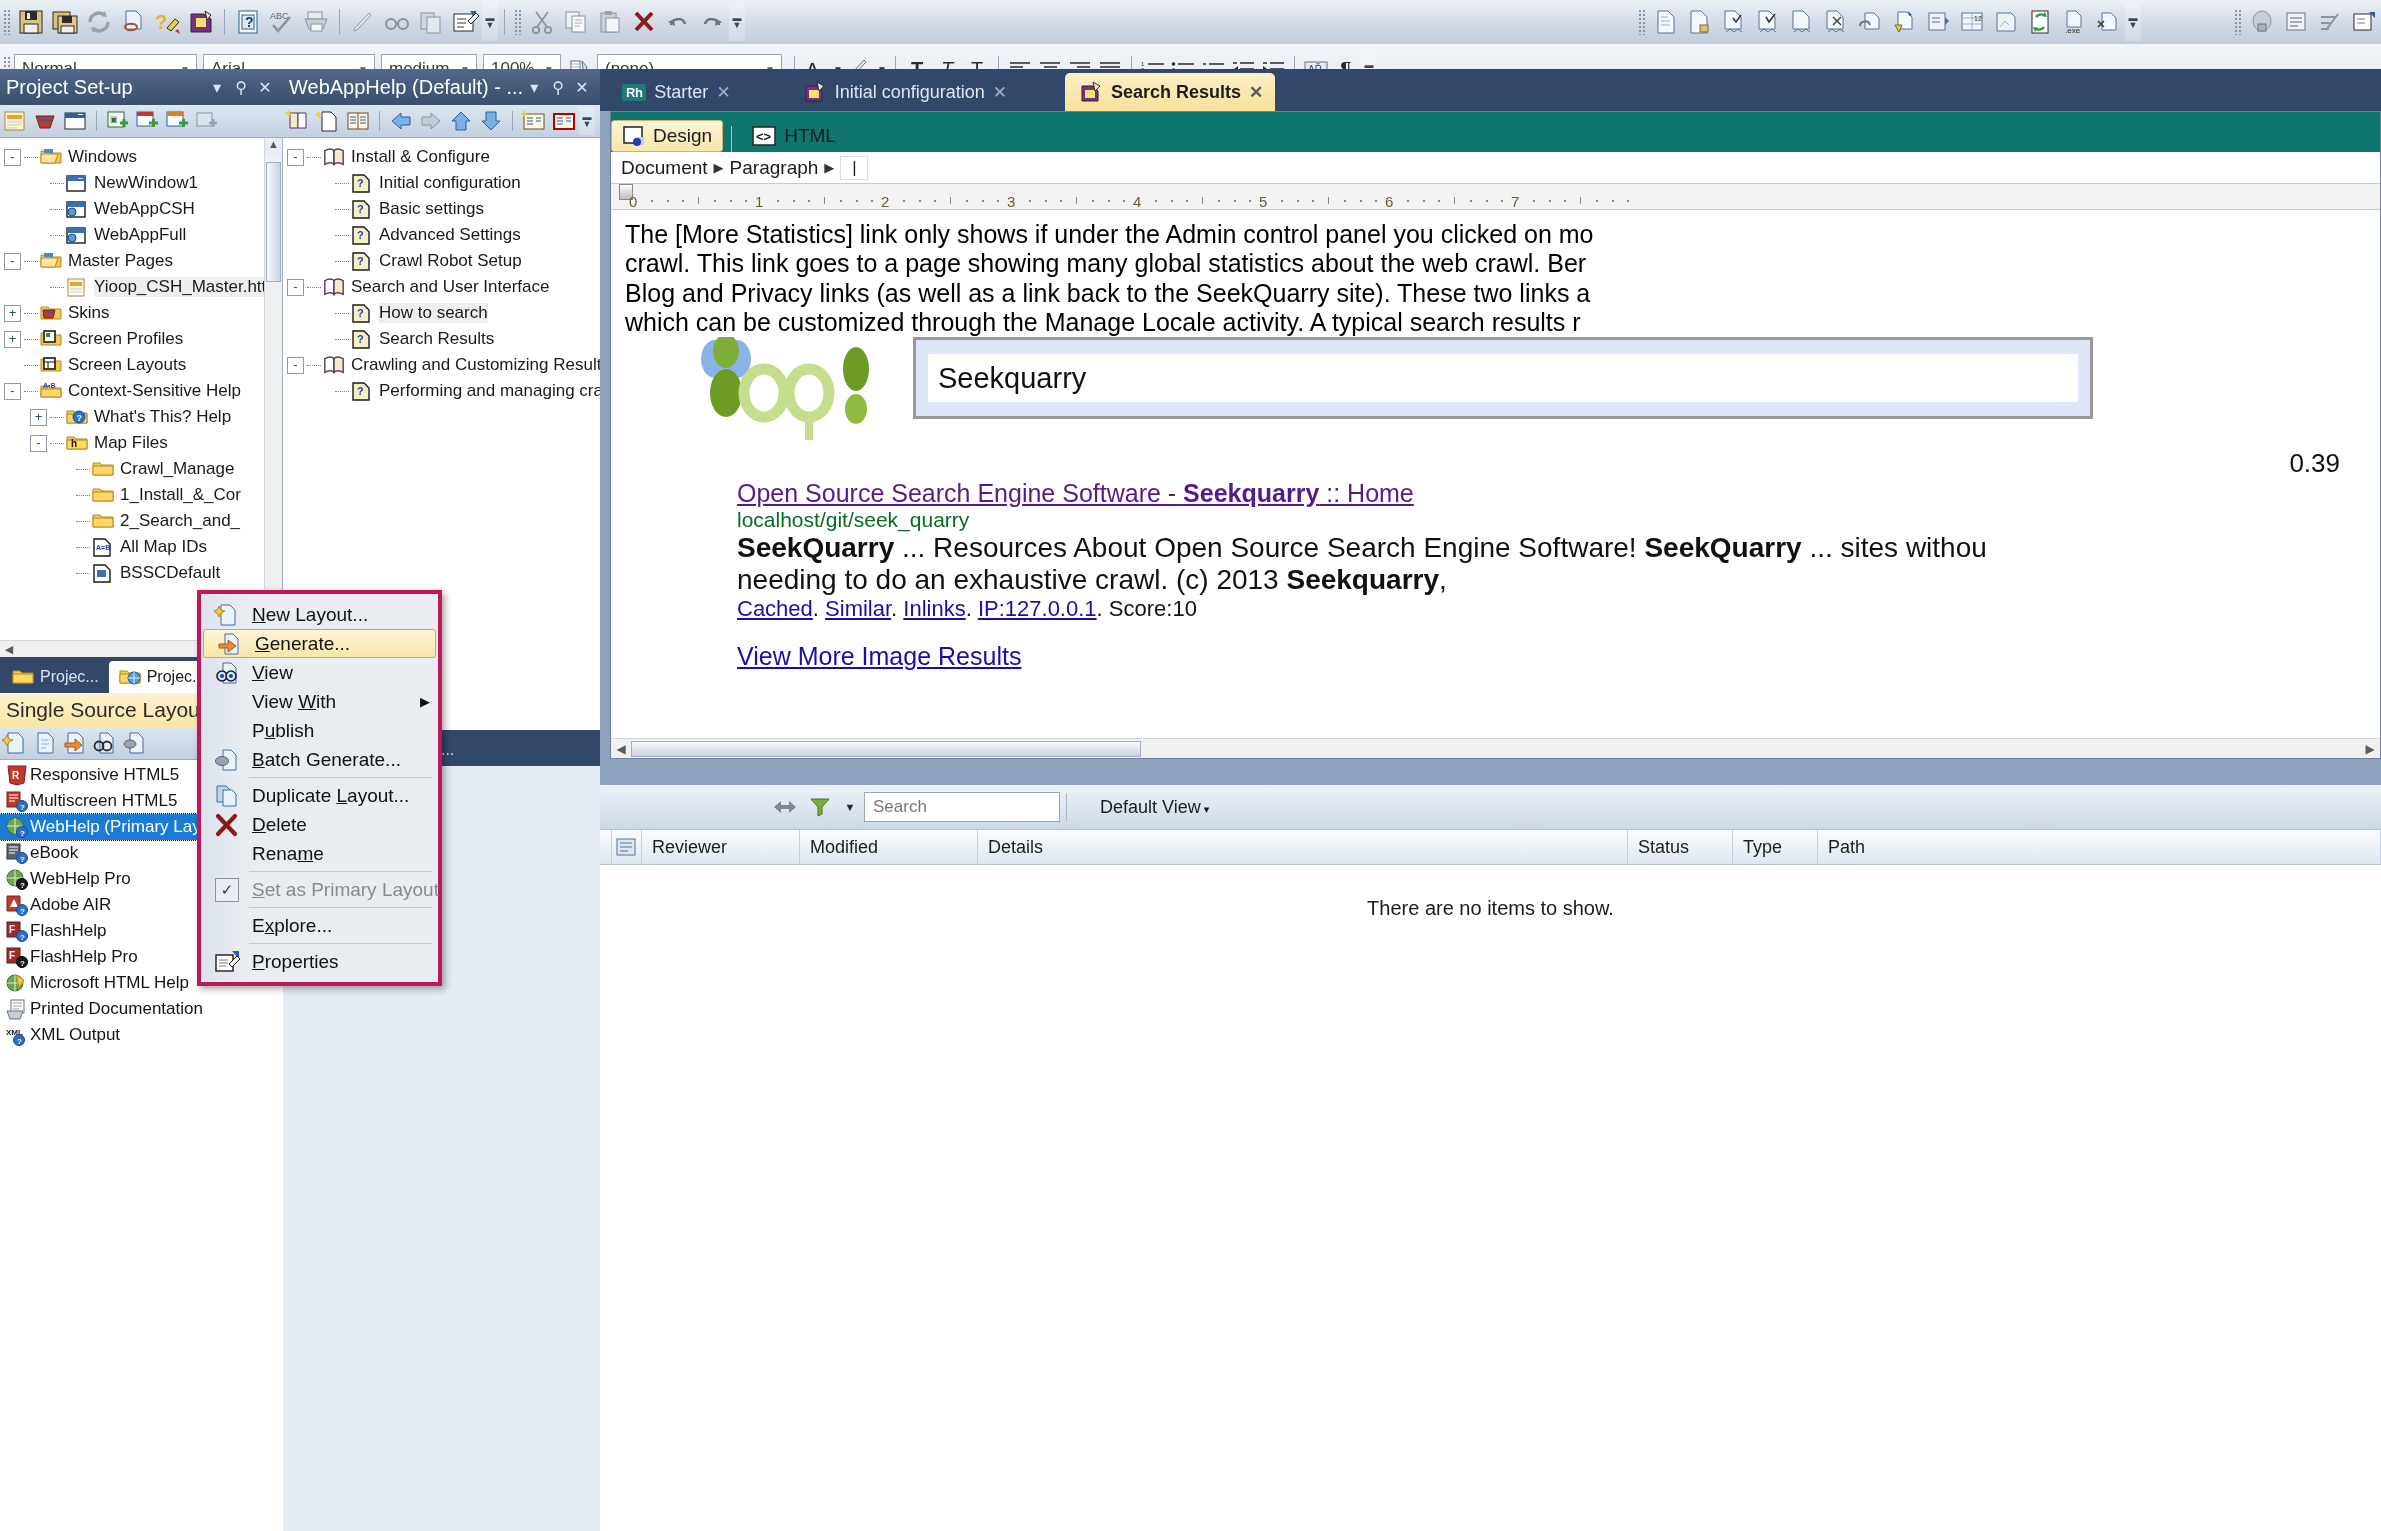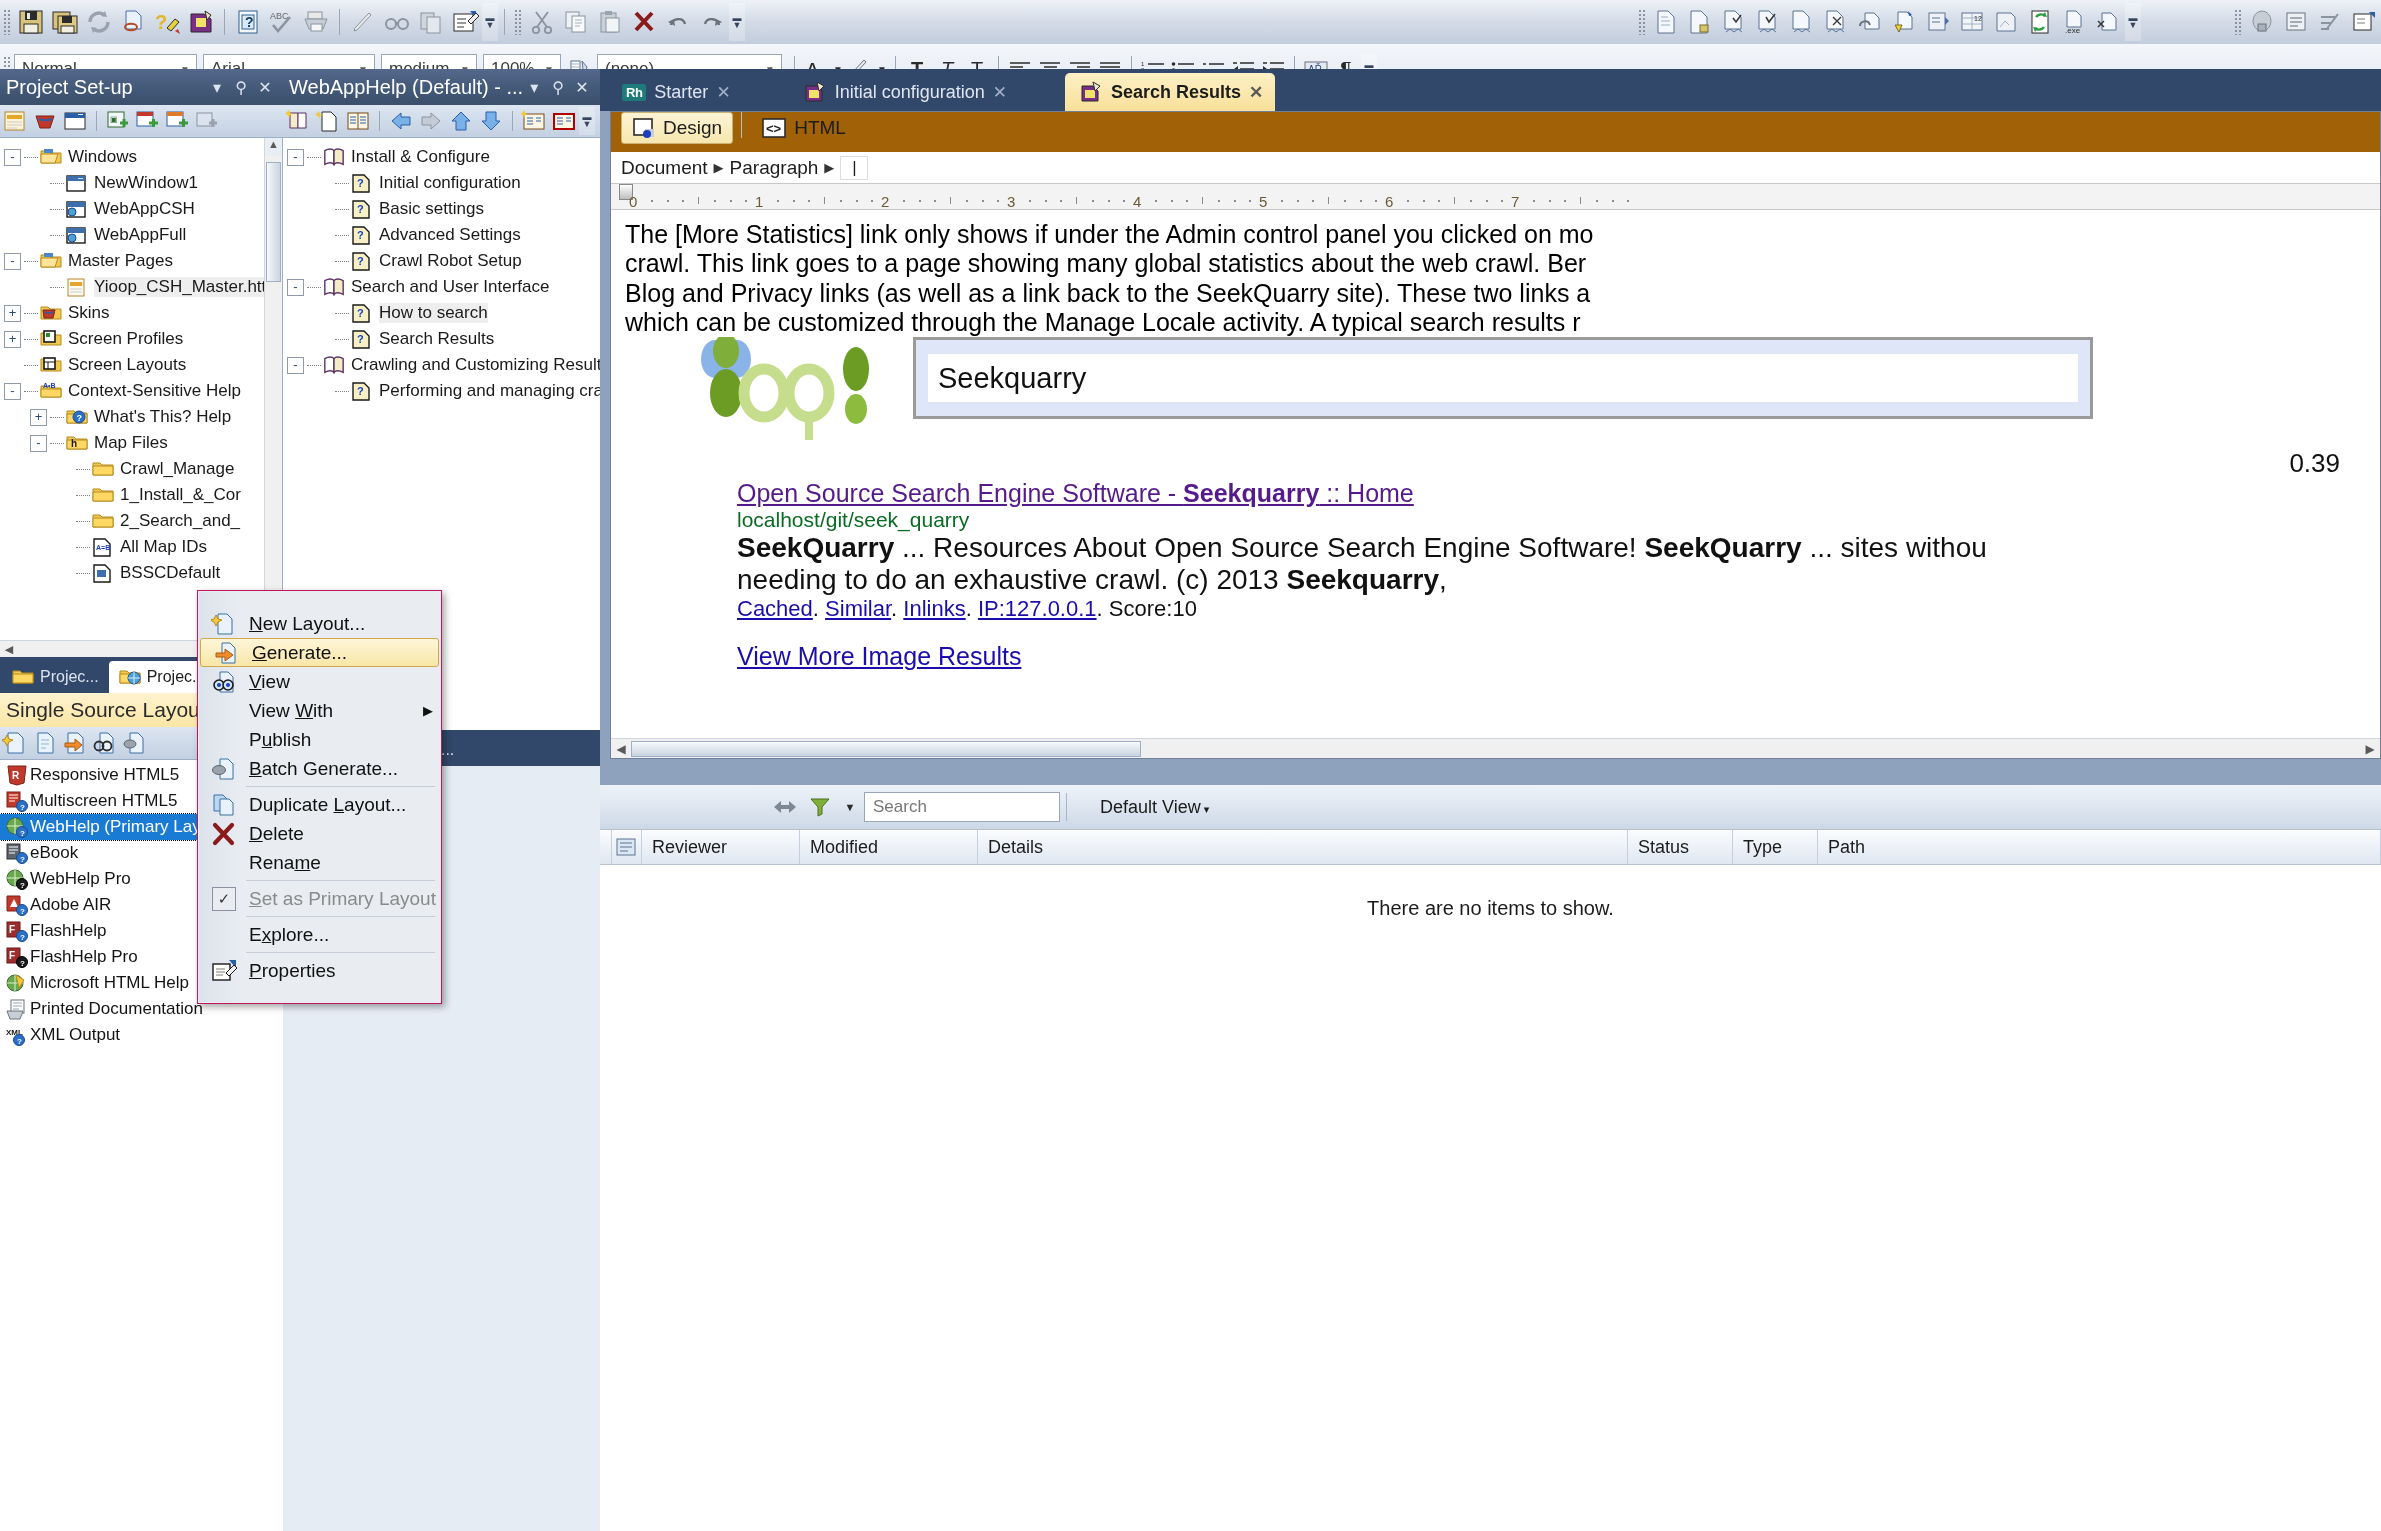--- a/index.html
+++ b/index.html
@@ -136,8 +136,8 @@
 
   #edpane { position: absolute; left: 10px; top: 42px; width: 1771px; height: 648px; background: #fff;
     border: 1px solid #6e809a; }
-  #viewbar { height: 40px; display: flex; align-items: flex-start; padding-left: 10px; gap: 4px;
-    background: #a16207; }
+  #viewbar { height: 40px; display: flex; align-items: flex-end; gap: 4px;
+    background: #0f766e; }
   .viewtab { display: flex; align-items: center; gap: 7px; height: 32px; padding: 0 10px;
     font-size: 19px; color: #1c1c1c; border: 1px solid transparent; border-radius: 3px; }
   .viewtab.active { background: linear-gradient(to bottom,#fdf4d6,#f7e7ae); border-color: #cdb273; }

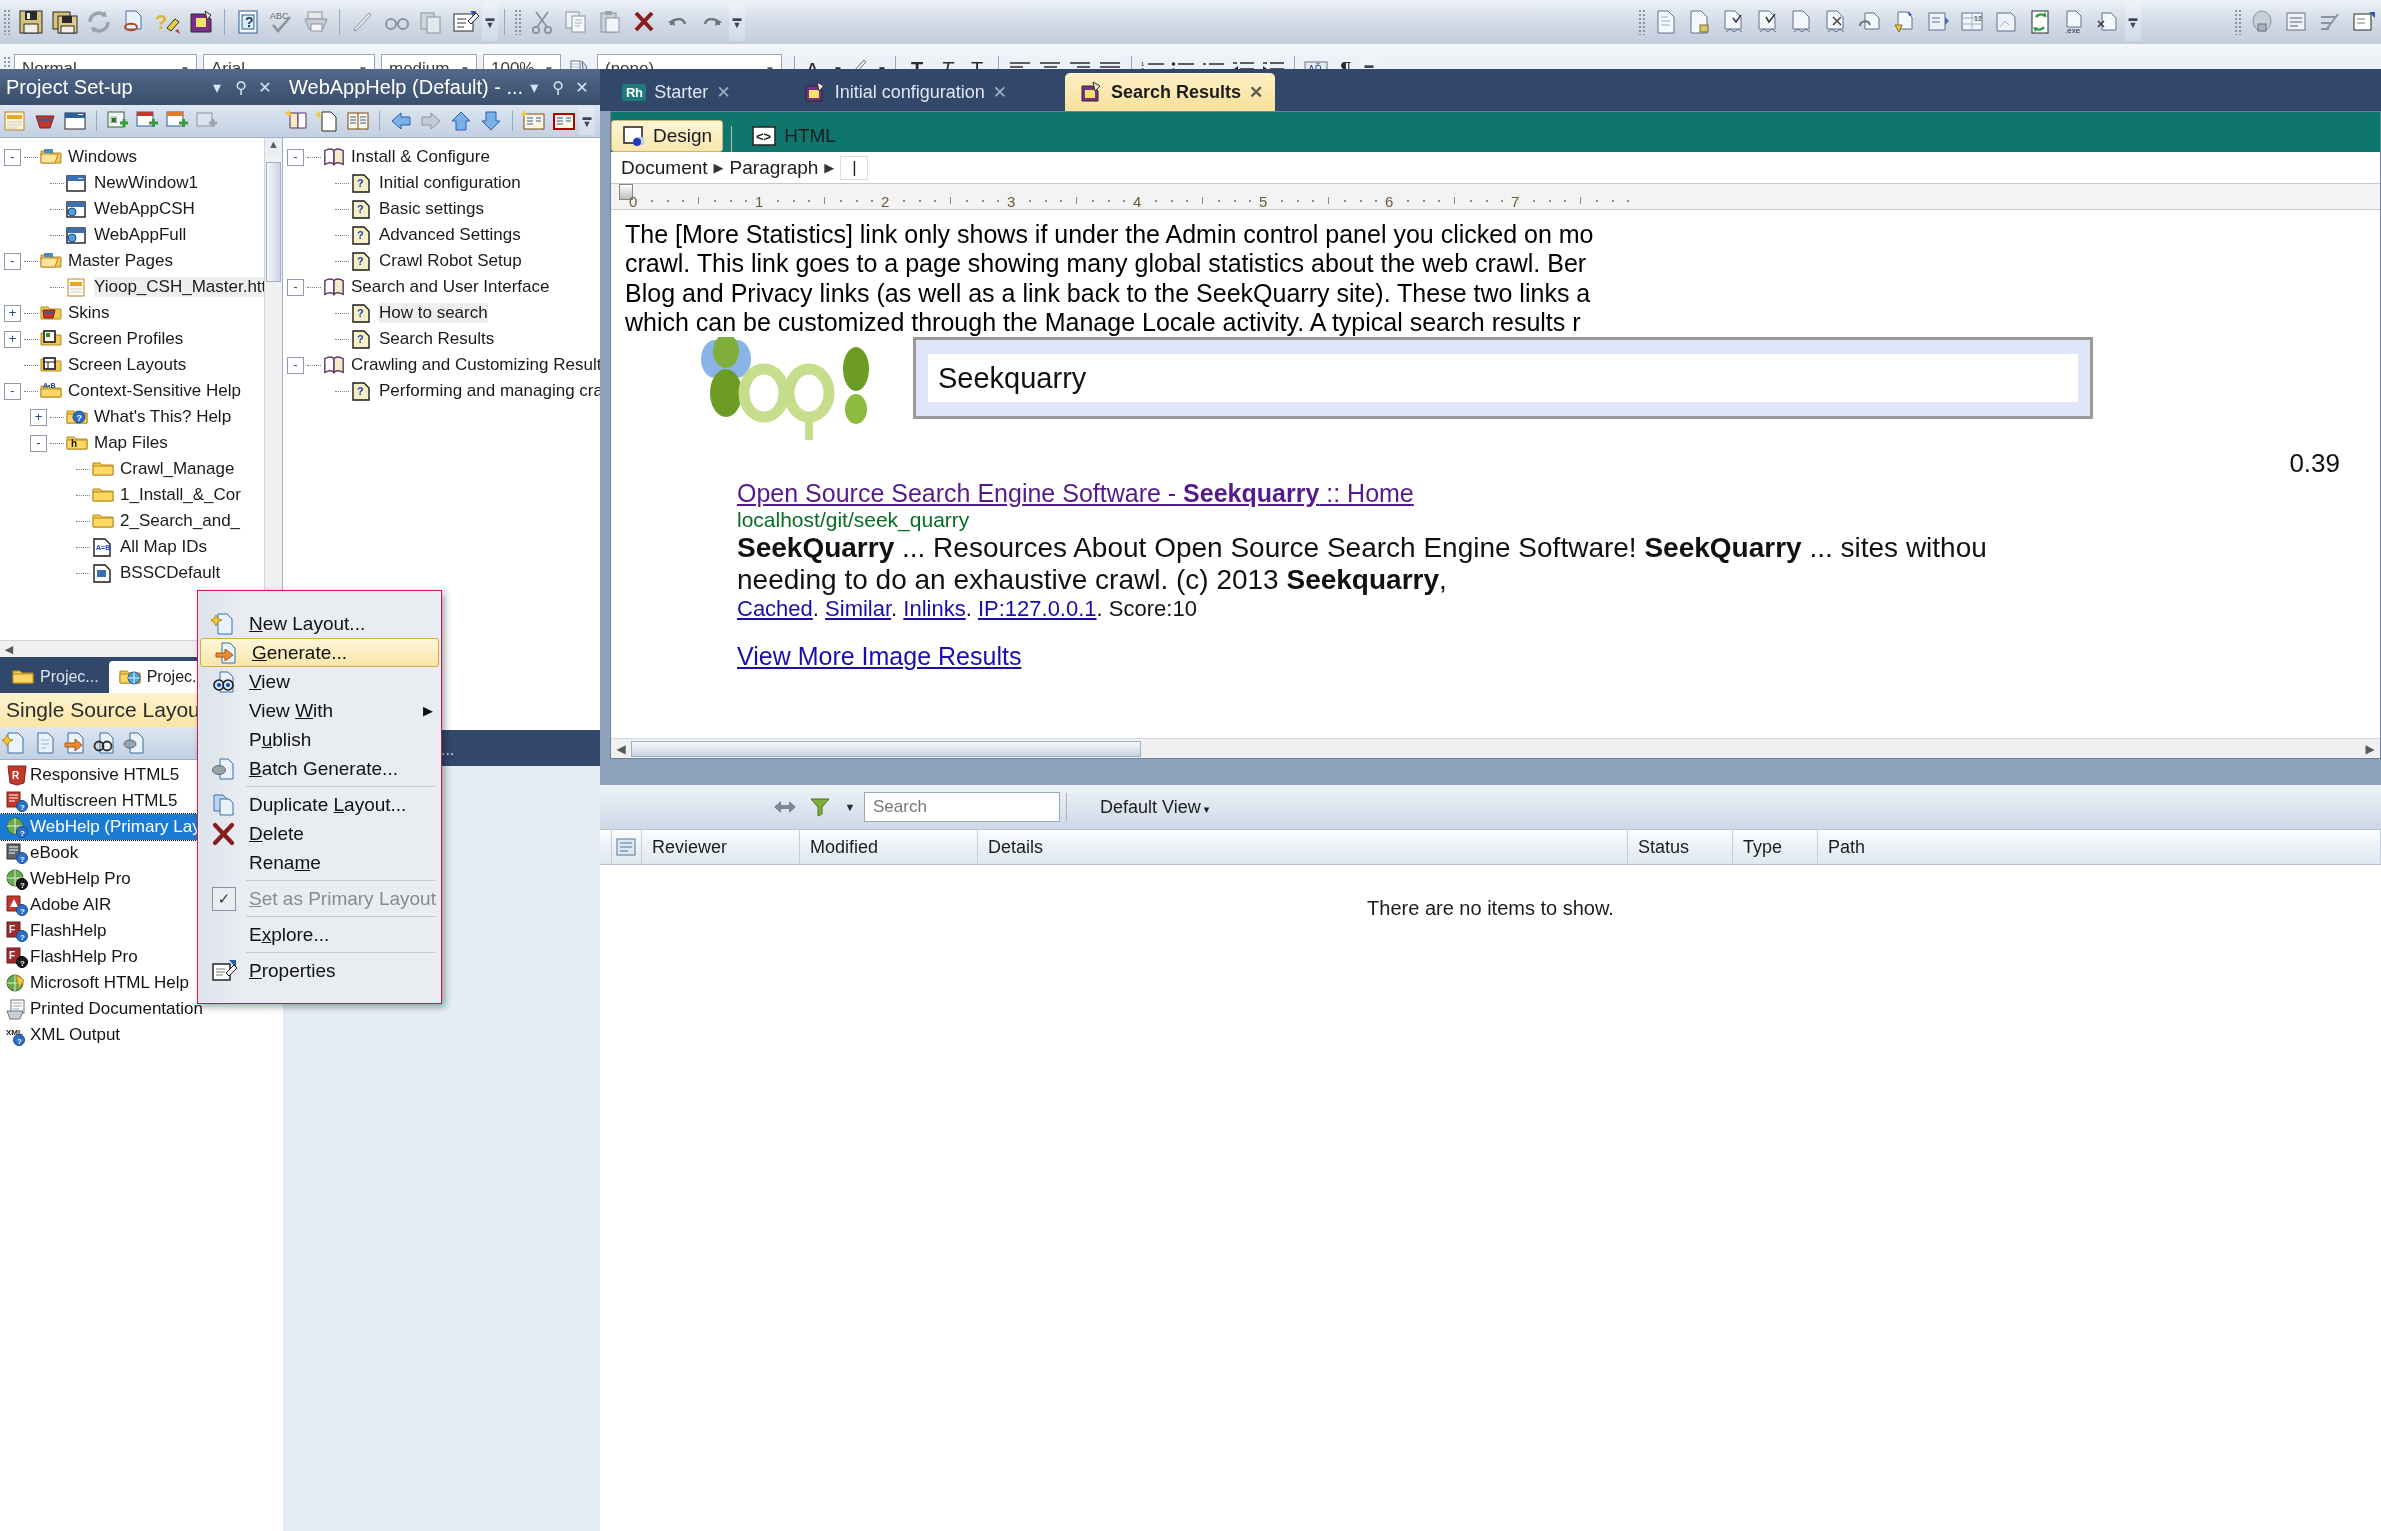--- a/index.html
+++ b/index.html
@@ -198,8 +198,8 @@
   
   #ctxmenu {
     position: absolute; left: 197px; top: 590px; width: 245px;
-    background: #e9edf2; border: 1px solid #be185d;
-    box-shadow: 3px 3px 7px rgba(0,0,0,.35); z-index: 500; padding: 18px 0;
+    background: #e9edf2; border: 4px solid #be185d;
+    box-shadow: 3px 3px 7px rgba(0,0,0,.35); z-index: 500; padding: 6px 0;
   }
   #ctxmenu .gutter { position: absolute; left: 1px; top: 1px; bottom: 1px; width: 43px;
     background: linear-gradient(to right,#dde3eb,#e9edf2); }

